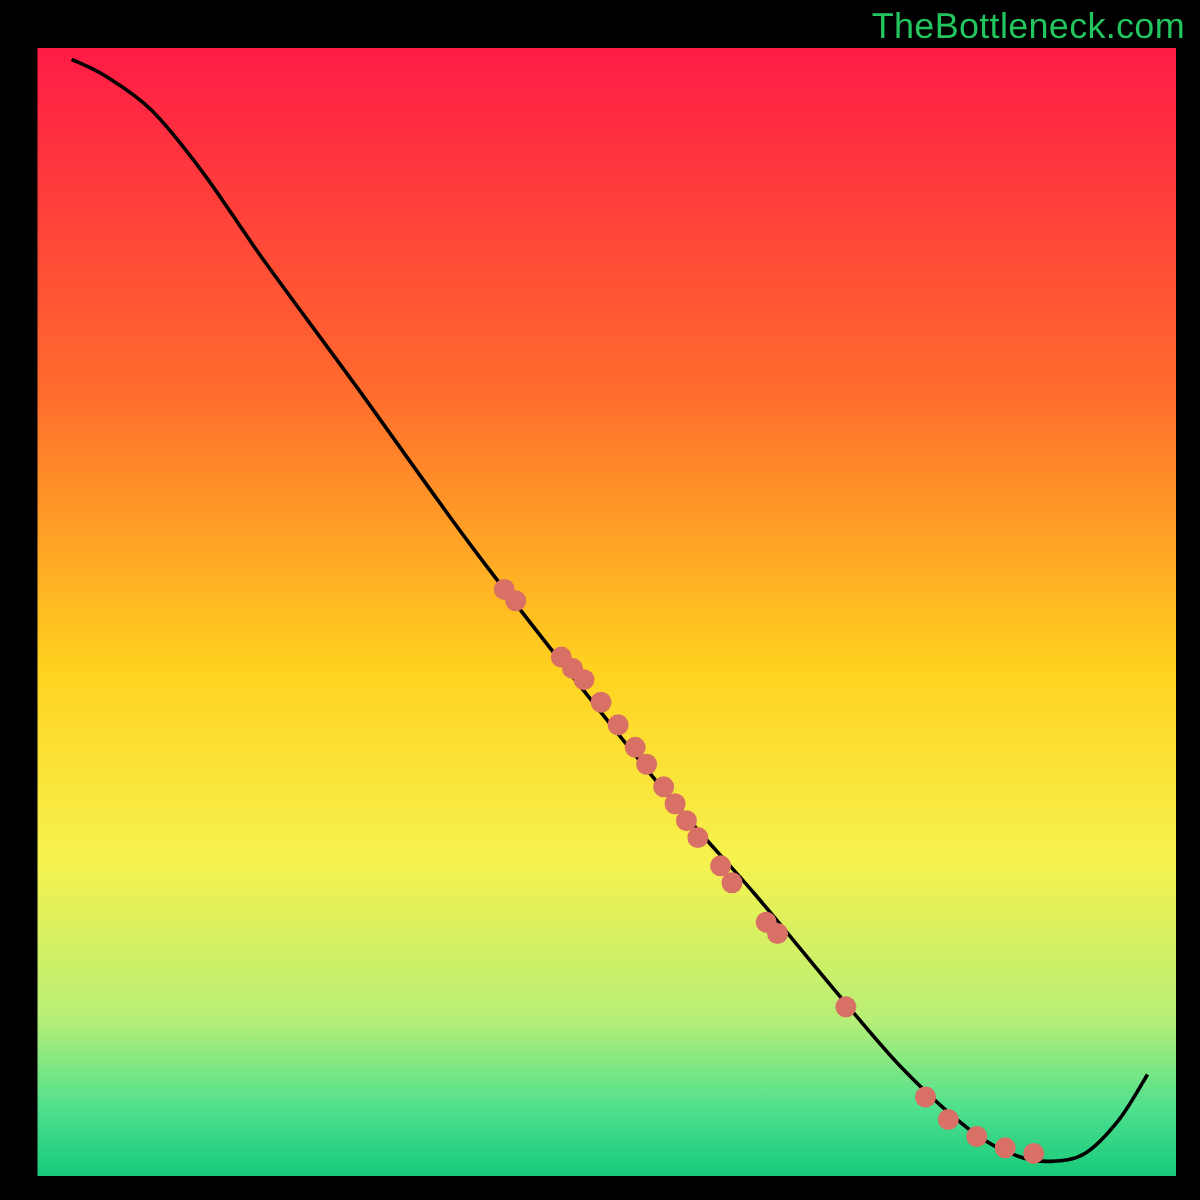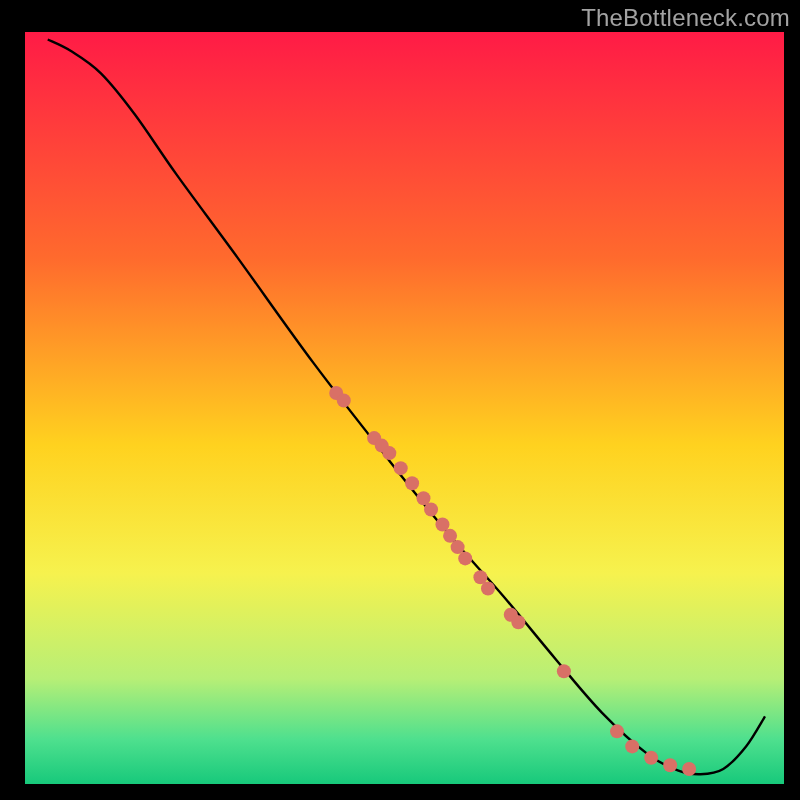--- a/index.html
+++ b/index.html
@@ -21,7 +21,7 @@
     position: absolute;
     top: 4px;
     right: 10px;
-    color: #a3a3a3;
+    color: #22c55e;
     font-family: Arial, Helvetica, sans-serif;
     font-size: 24px;
     font-weight: 400;

